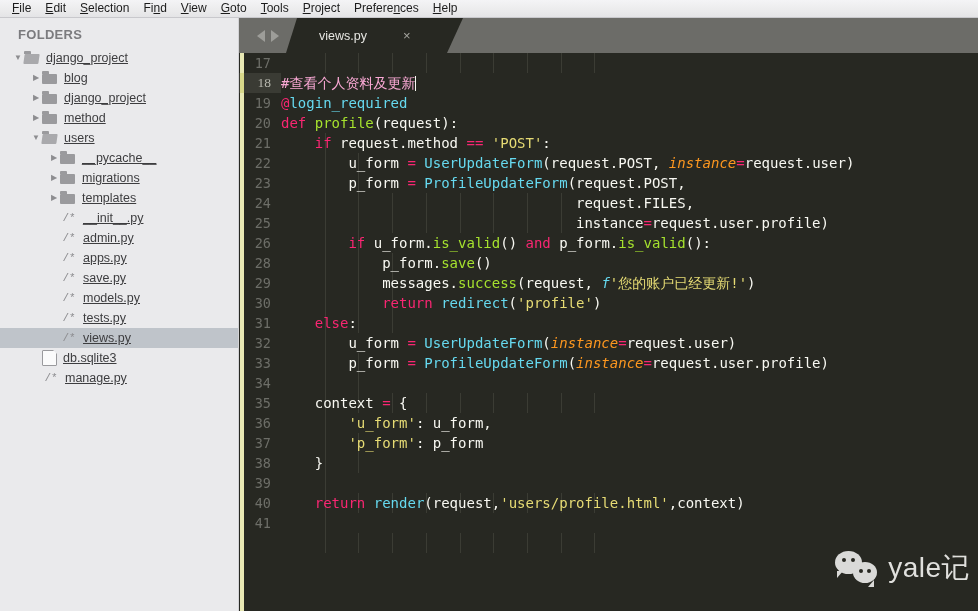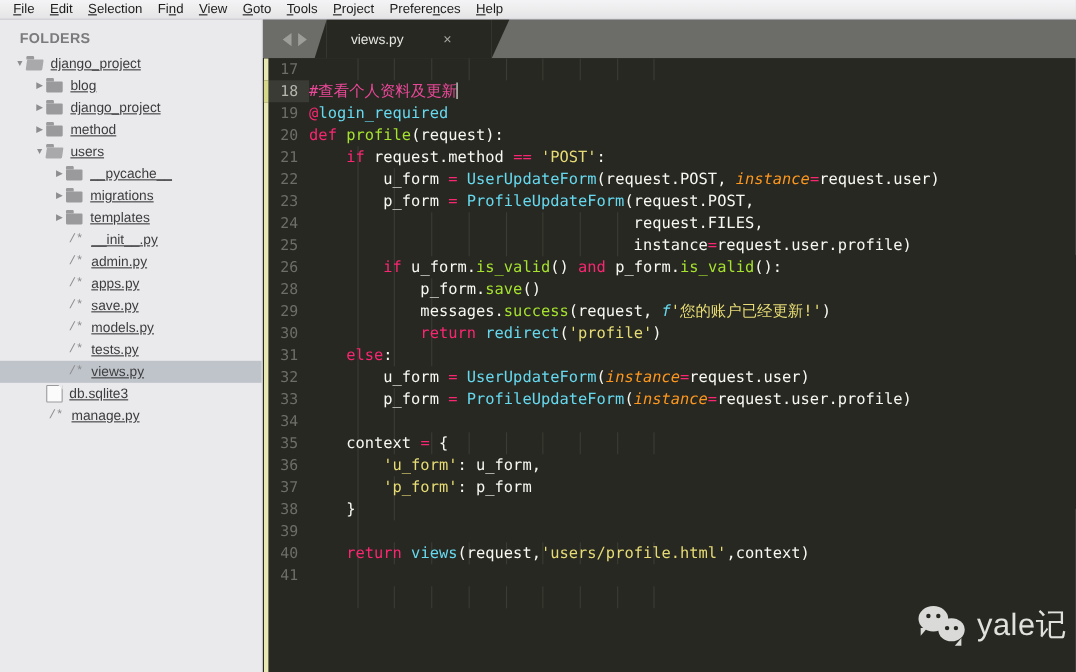--- a/index.html
+++ b/index.html
@@ -216,7 +216,7 @@
     line-height: 20px;
     user-select: none;
   }
-  .line.active .gutter { background: #3a3b34; color: #b6b7ae; }
+  .line.active .gutter { background: #3a3b34; color: #b6b7ae; font-family: Liberation Serif, serif; }
   .line.active .caret-mark {
     position: absolute; left: 1px; top: 0;
     width: 4px; height: 20px;

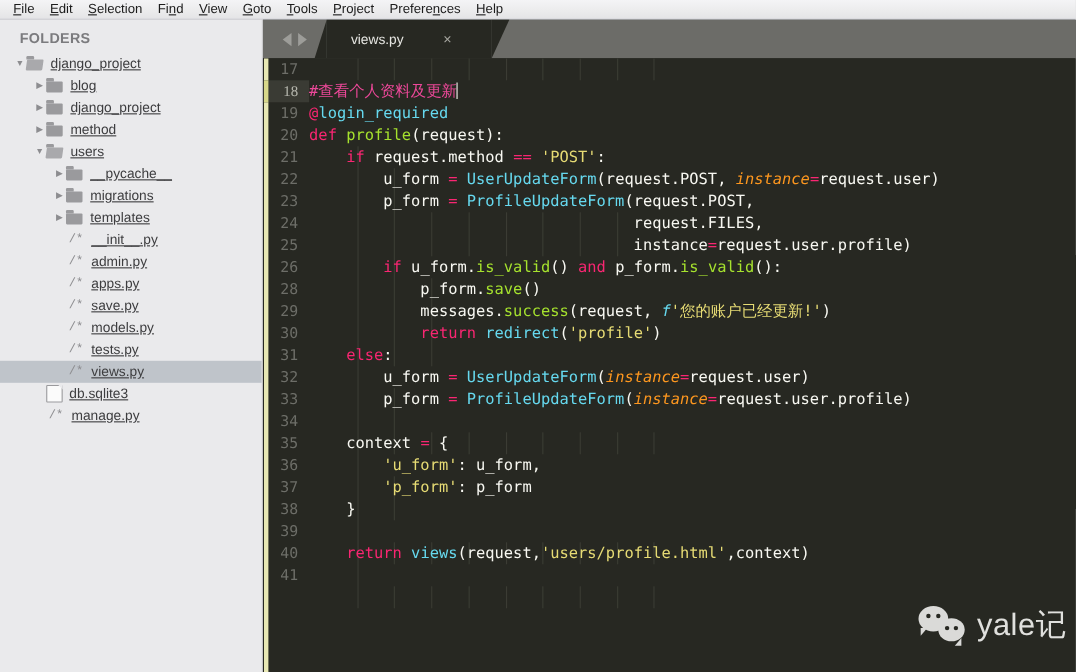--- a/index.html
+++ b/index.html
@@ -238,7 +238,7 @@
   }
 
   
-  .t-com  { color: #ec4899; }
+  .t-com  { color: #f9a8d4; }
   .t-kw   { color: #f92672; }
   .t-fn   { color: #66d9ef; }
   .t-cls  { color: #66d9ef; }

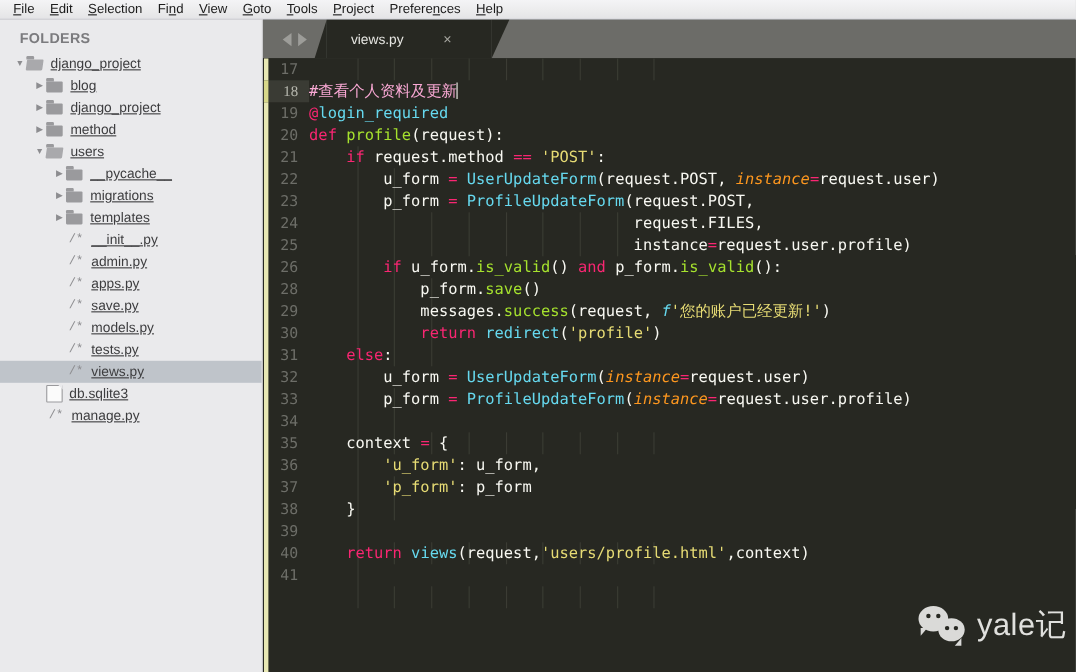--- a/index.html
+++ b/index.html
@@ -596,7 +596,7 @@
             </div>
             <div class="line">
               <div class="gutter">40</div>
-              <div class="code">    <span class="t-kw">return</span><span class="t-pln"> </span><span class="t-fn">views</span><span class="t-pln">(</span><span class="t-pln">request</span><span class="t-pln">,</span><span class="t-str">'users/profile.html'</span><span class="t-pln">,</span><span class="t-pln">context</span><span class="t-pln">)</span></div>
+              <div class="code">    <span class="t-kw">return</span><span class="t-pln"> </span><span class="t-fn">render</span><span class="t-pln">(</span><span class="t-pln">request</span><span class="t-pln">,</span><span class="t-str">'users/profile.html'</span><span class="t-pln">,</span><span class="t-pln">context</span><span class="t-pln">)</span></div>
             </div>
             <div class="line">
               <div class="gutter">41</div>

